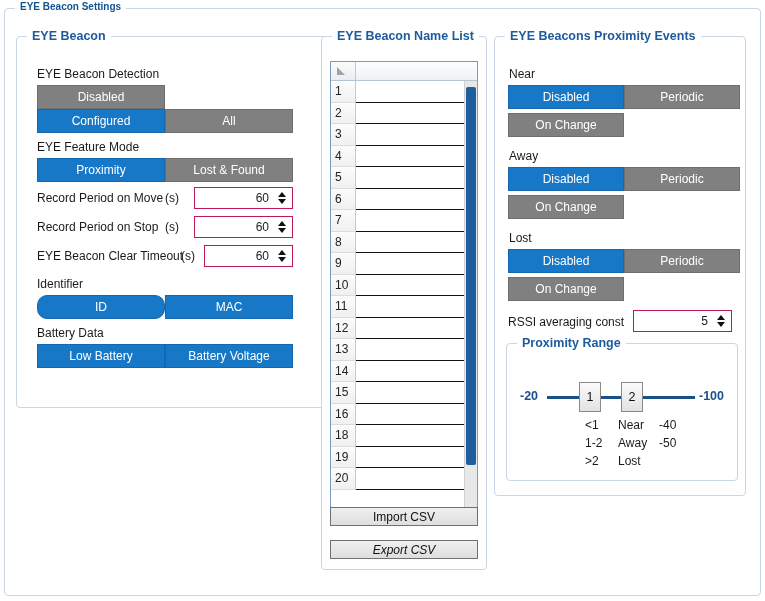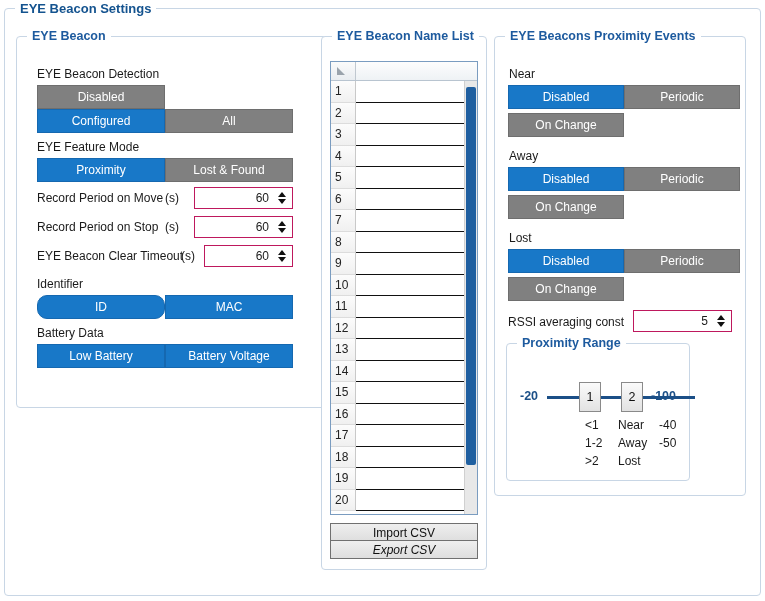--- a/index.html
+++ b/index.html
@@ -39,7 +39,7 @@
     left: 4px; top: 8px;
     width: 757px; height: 588px;
   }
-  #outer-panel > .gb-title { color: #14538f; font-size: 13px; }
+  #outer-panel > .gb-title { color: #14538f; font-size: 10px; }
 
   #beacon-panel {
     left: 16px; top: 36px;

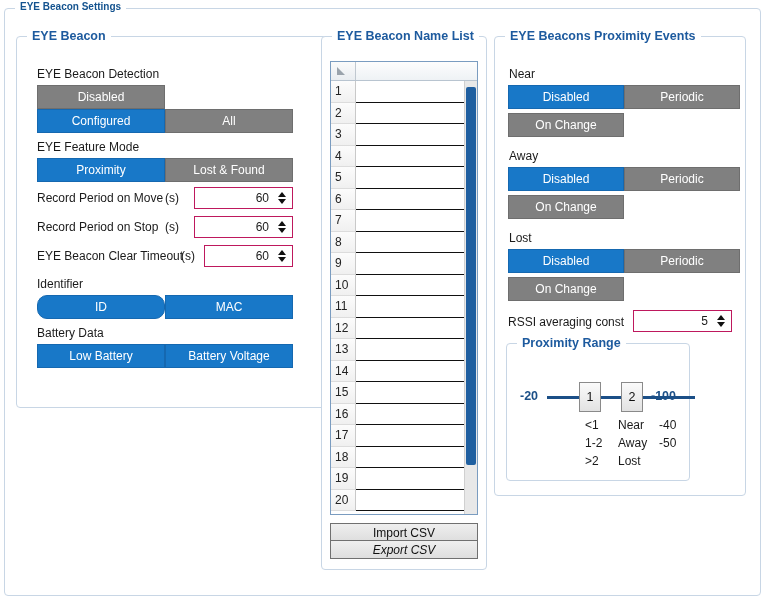--- a/index.html
+++ b/index.html
@@ -55,7 +55,7 @@
   }
   #proximity-range-panel {
     left: 11px; top: 306px;
-    width: 184px; height: 138px;
+    width: 232px; height: 138px;
   }
   #proximity-range-panel > .gb-title { color: #1d5a9e; }
 

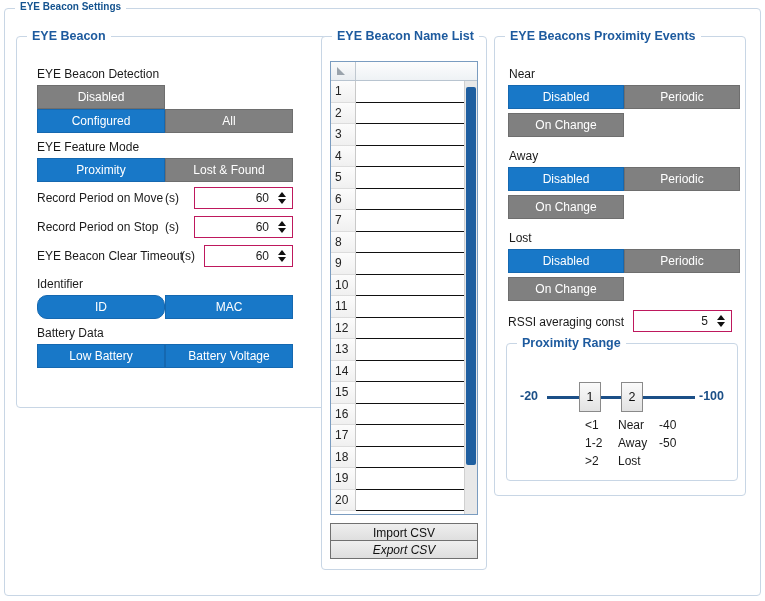--- a/index.html
+++ b/index.html
@@ -417,10 +417,6 @@
         </div>
         <div class="grid-row">
           <div class="rownum">16</div>
-          <div class="cell"></div>
-        </div>
-        <div class="grid-row">
-          <div class="rownum">17</div>
           <div class="cell"></div>
         </div>
         <div class="grid-row">

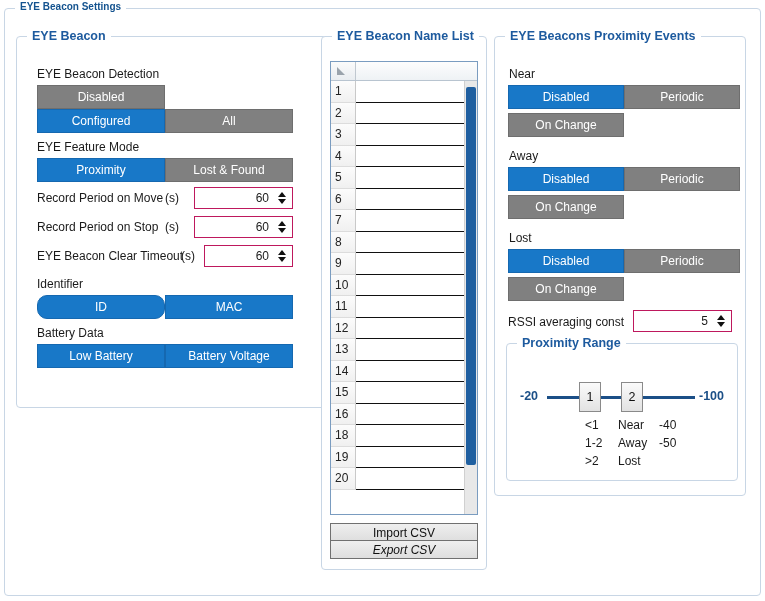--- a/index.html
+++ b/index.html
@@ -437,7 +437,7 @@
     </div>
   </div>
 
-  <div class="csv-btn" style="top:470px;margin-top:16px;">Import CSV</div>
+  <div class="csv-btn" style="top:470px;">Import CSV</div>
   <div class="csv-btn" style="top:503px;font-style:italic;">Export CSV</div>
 </div>
 

